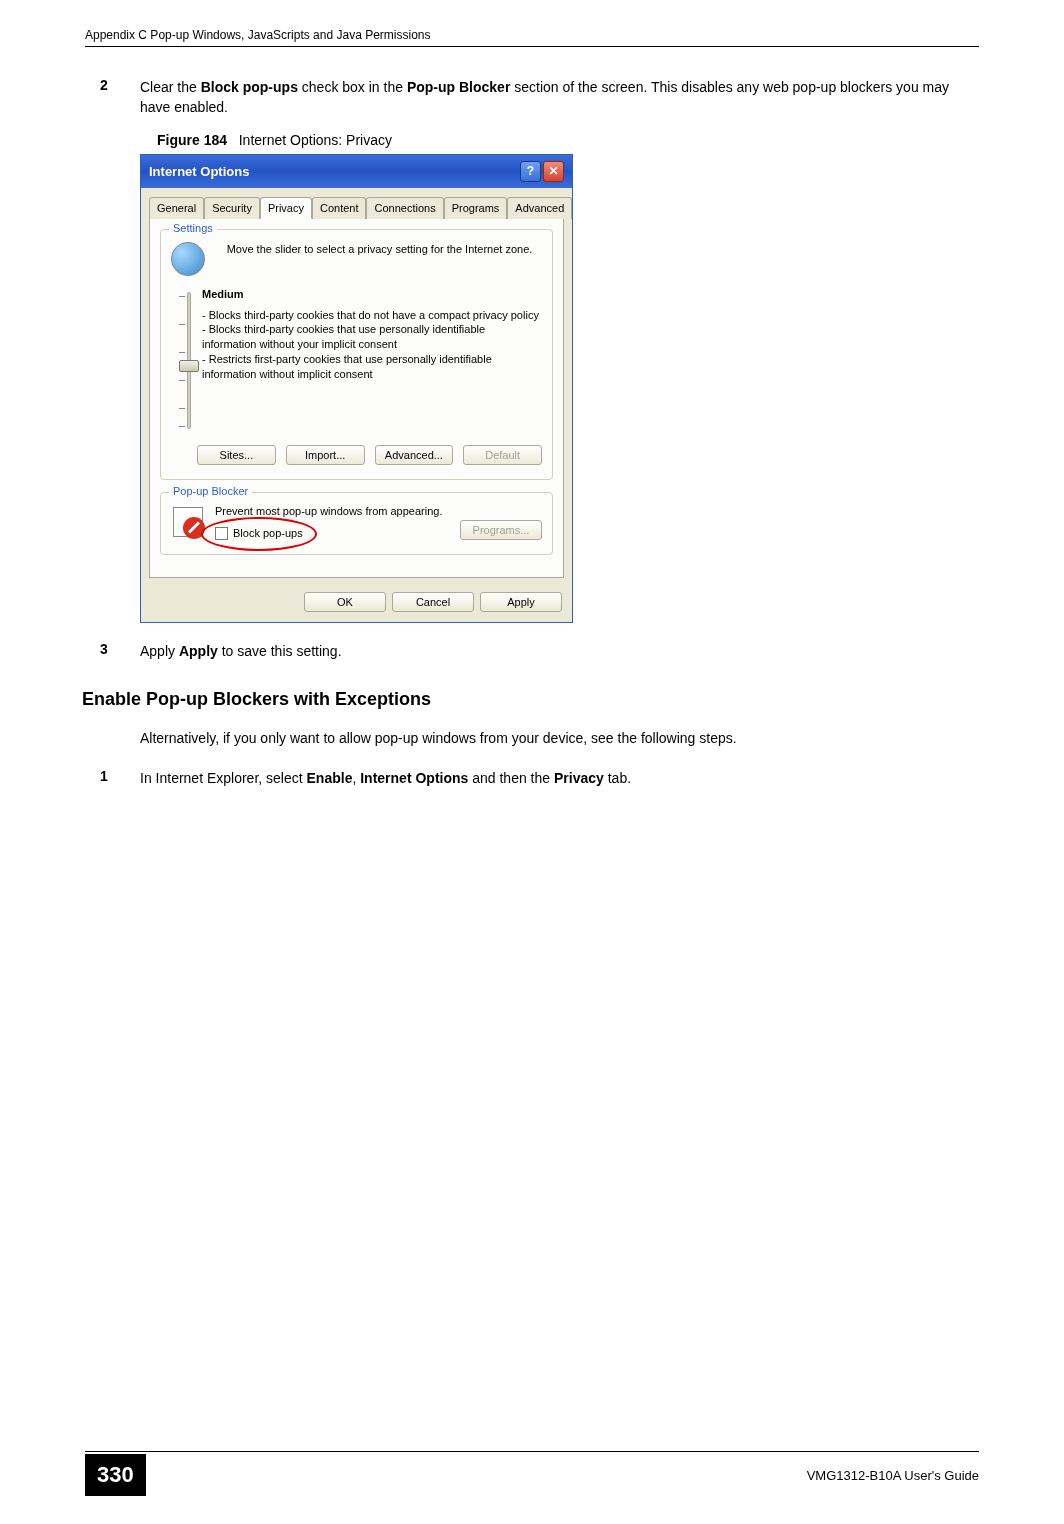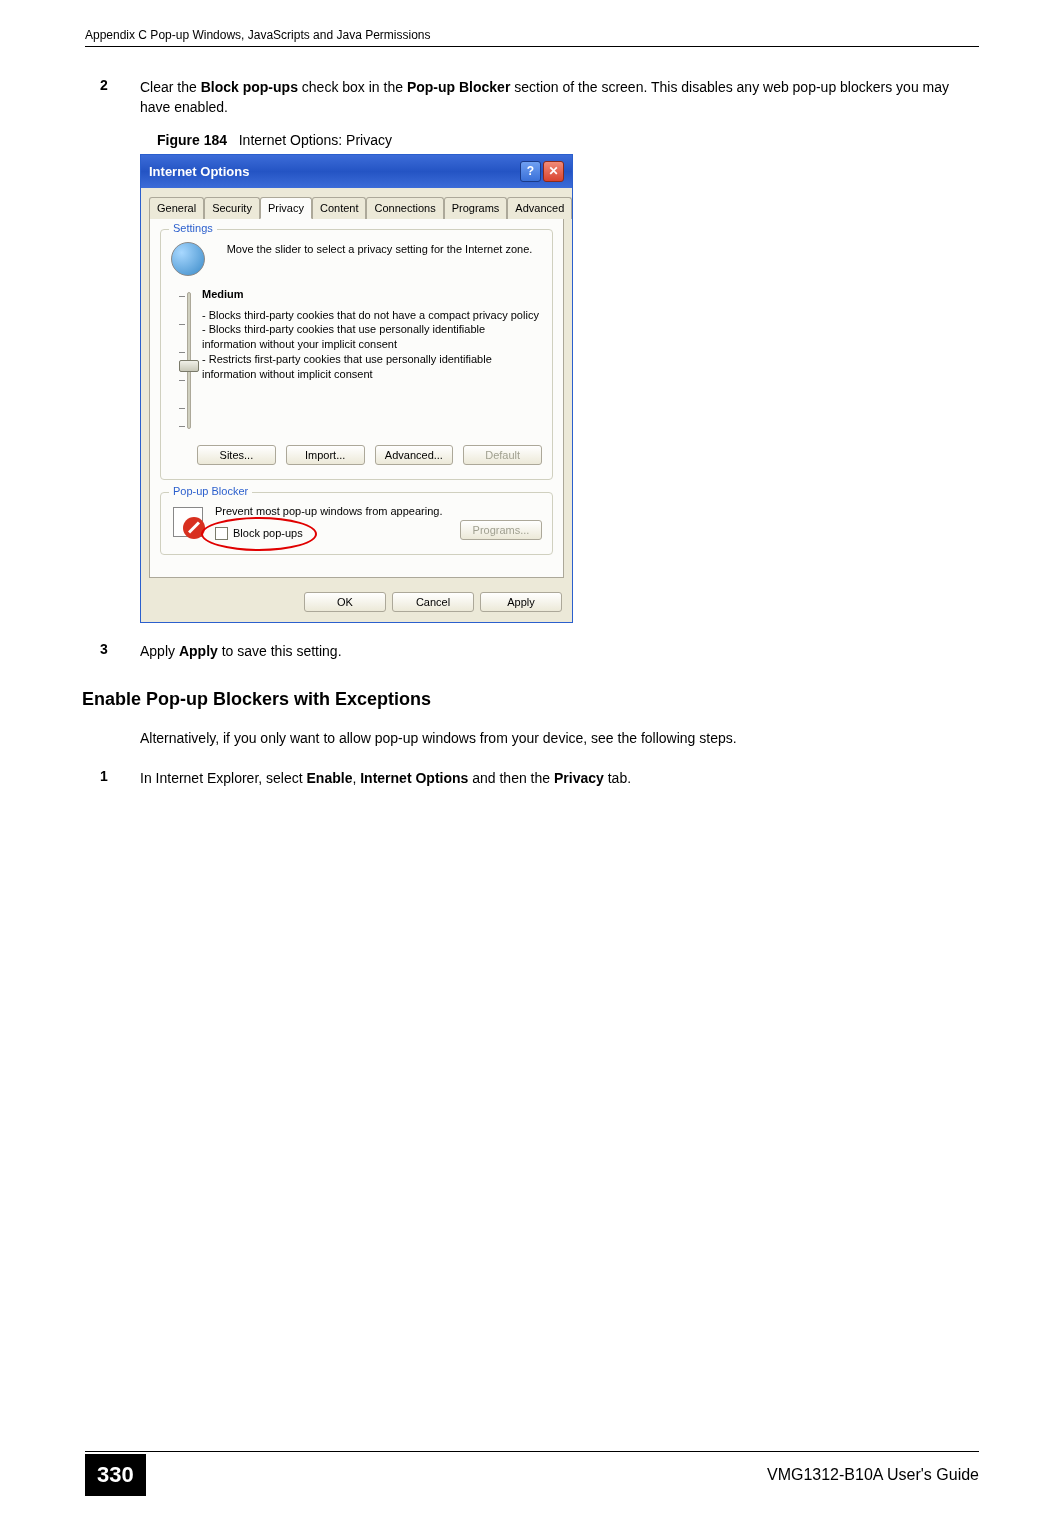--- a/index.html
+++ b/index.html
@@ -259,7 +259,7 @@
     }
     .guide-title {
       margin-left: auto;
-      font-size: 16px;
+      font-size: 13px;
     }
   </style>
 </head>

